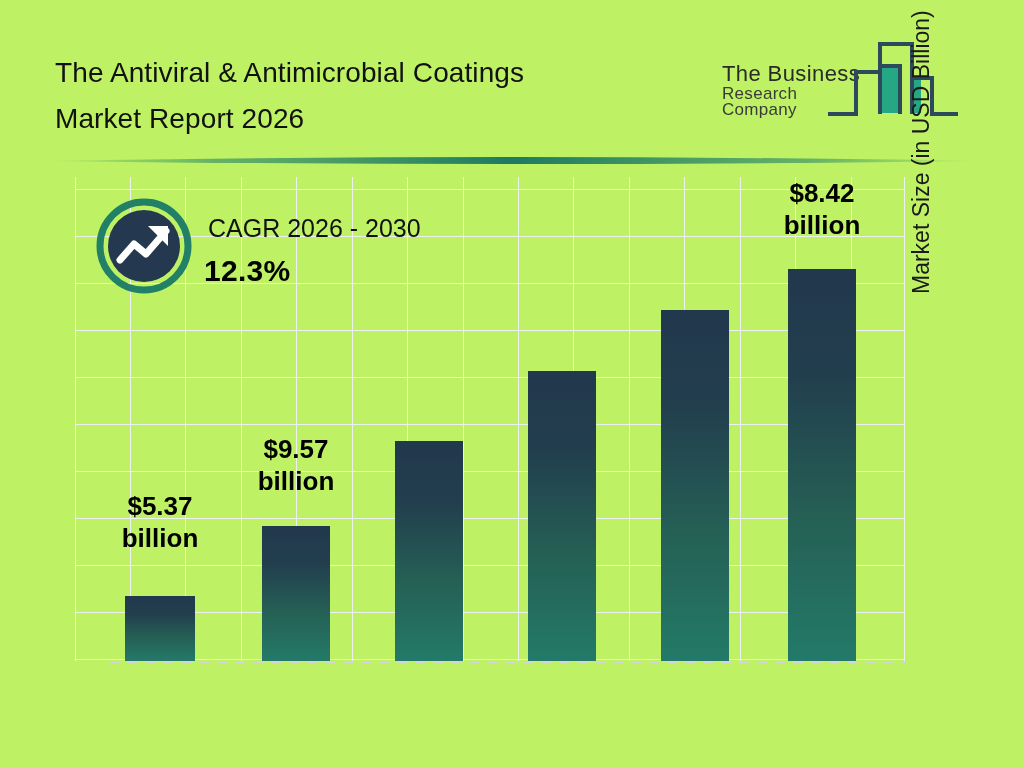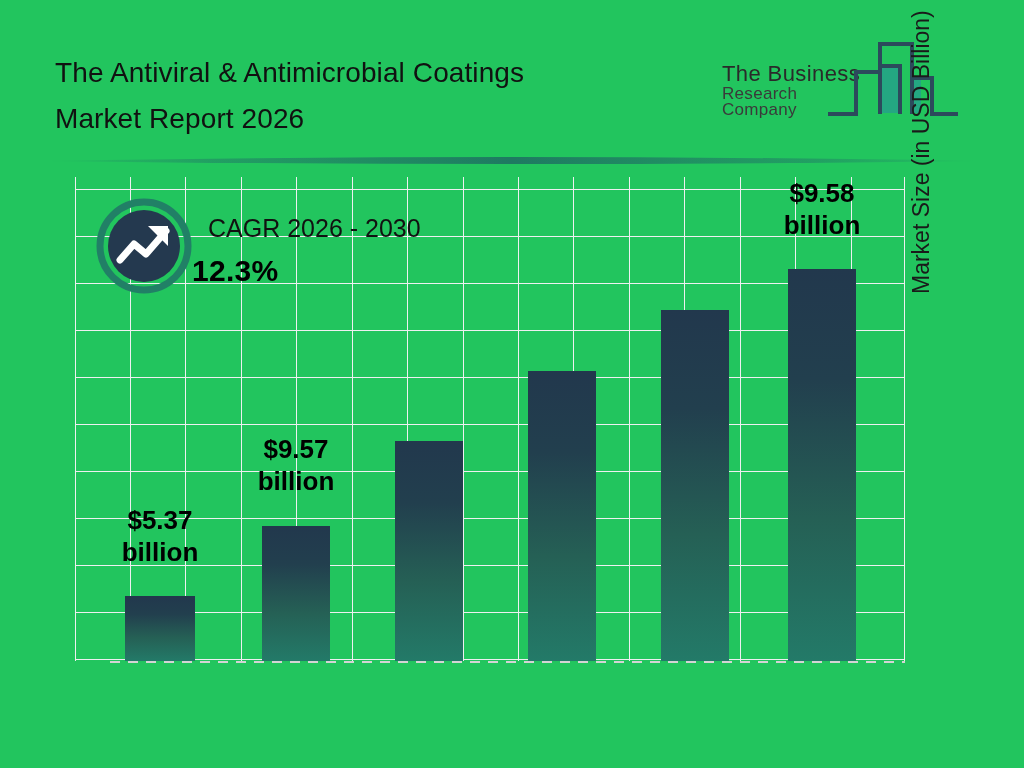--- a/index.html
+++ b/index.html
@@ -9,7 +9,7 @@
     font-family: "Liberation Sans", sans-serif;
     overflow: hidden;
   }
-  #page { position: relative; width: 1024px; height: 768px; background:#22c55e; }
+  #page { position: relative; width: 1024px; height: 768px; background:#bef264; }
 
   
   #header { position: absolute; left: 0; top: 0; width: 1024px; height: 150px; }

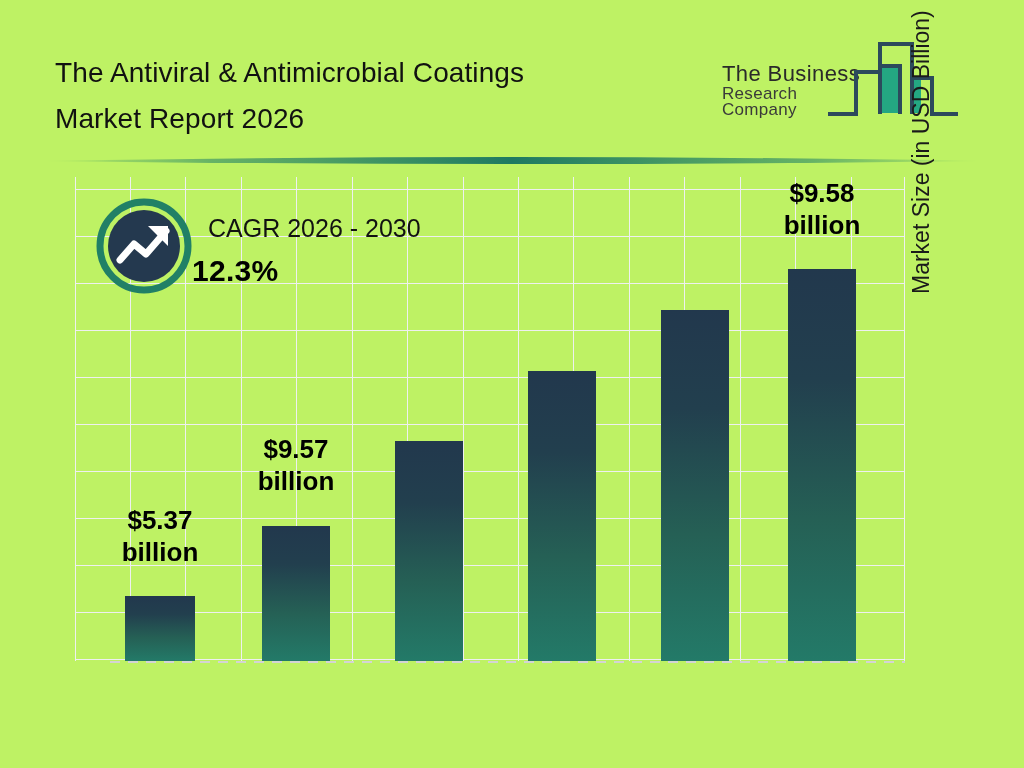--- a/index.html
+++ b/index.html
@@ -151,7 +151,7 @@
 billion</div>
     <div class="vlabel" style="left:161px; top:256px; width:120px;">$9.57
 billion</div>
-    <div class="vlabel" style="left:687px; top:0px; width:120px;">$9.58
+    <div class="vlabel" style="left:687px; top:0px; width:120px;">$8.42
 billion</div>
 
   </div>

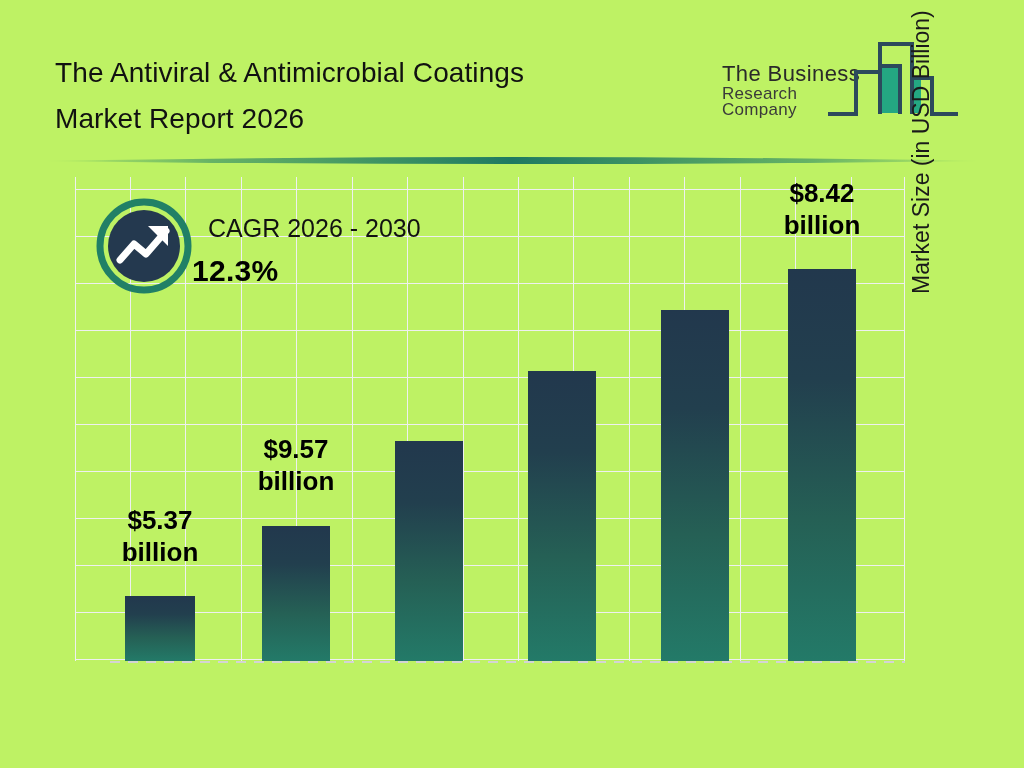--- a/index.html
+++ b/index.html
@@ -62,7 +62,7 @@
     font-size: 25px; color: #111; white-space: nowrap; text-align: right;
   }
   #cagr-value {
-    position: absolute; left: 96px; top: 56px;
+    position: absolute; left: 108px; top: 56px;
     font-size: 30px; font-weight: bold; color: #000; letter-spacing: .3px;
   }
 </style>

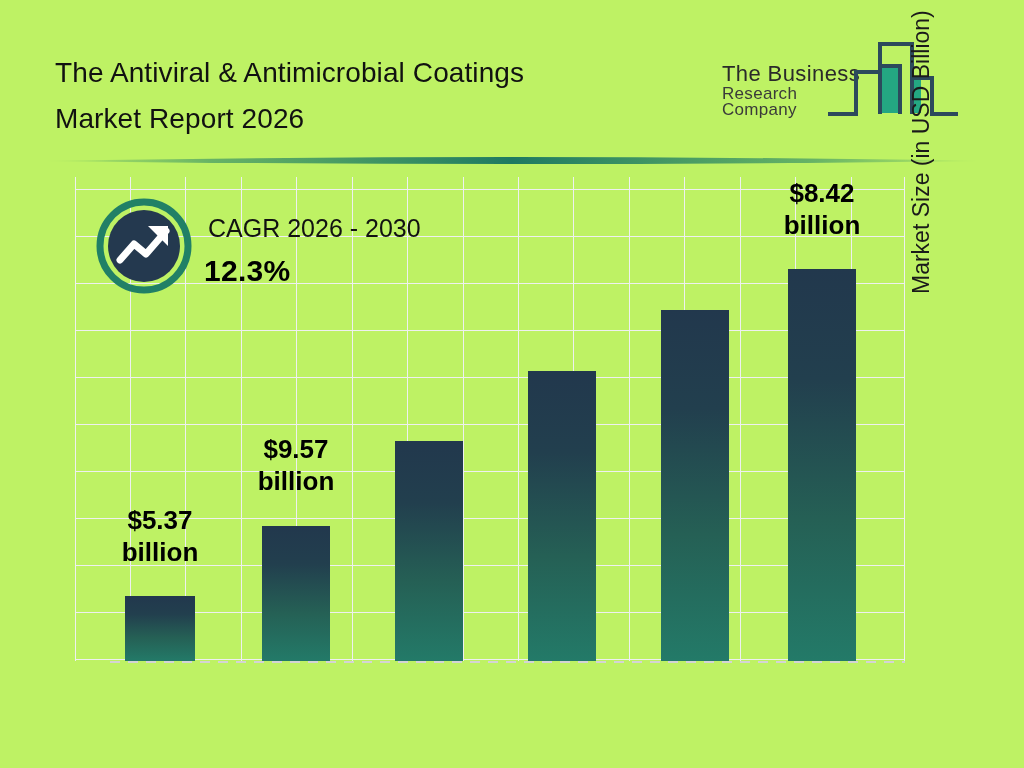--- a/index.html
+++ b/index.html
@@ -147,7 +147,7 @@
 
     <div id="baseline" style="left:35px; top:484px; width:795px;"></div>
 
-    <div class="vlabel" style="left:25px; top:327px; width:120px;">$5.37
+    <div class="vlabel" style="left:25px; top:313px; width:120px;">$5.37
 billion</div>
     <div class="vlabel" style="left:161px; top:256px; width:120px;">$9.57
 billion</div>

